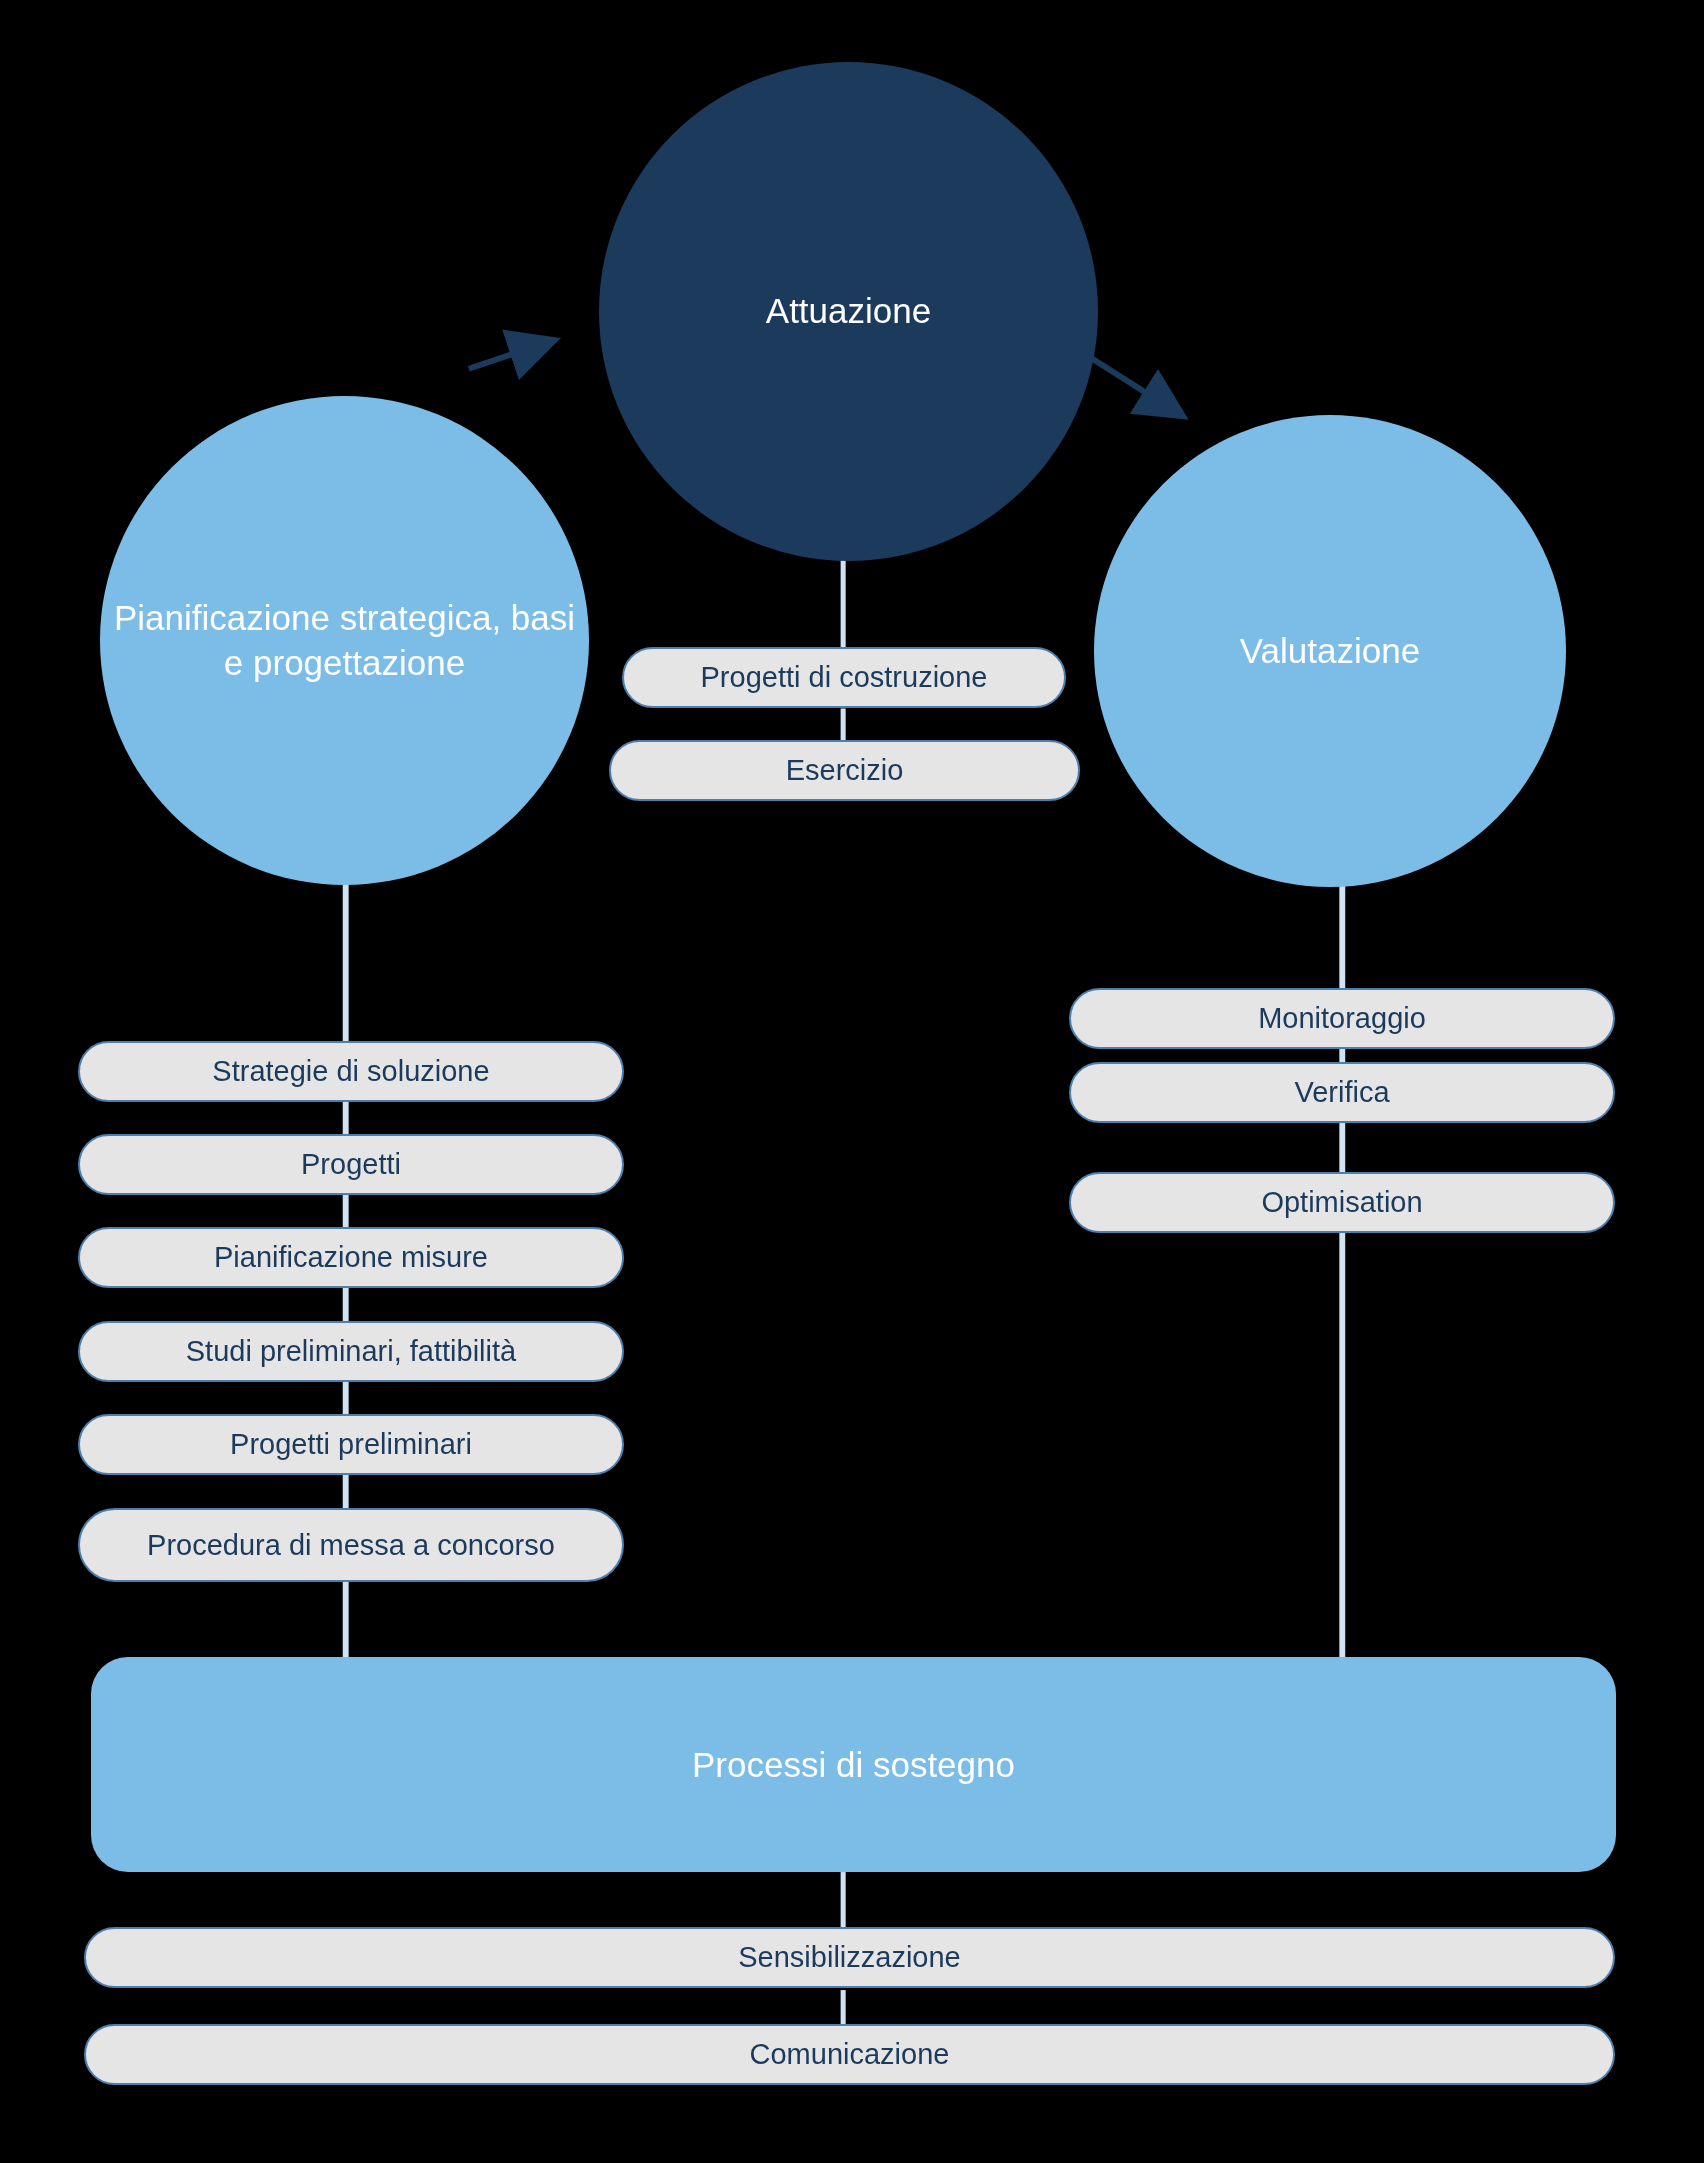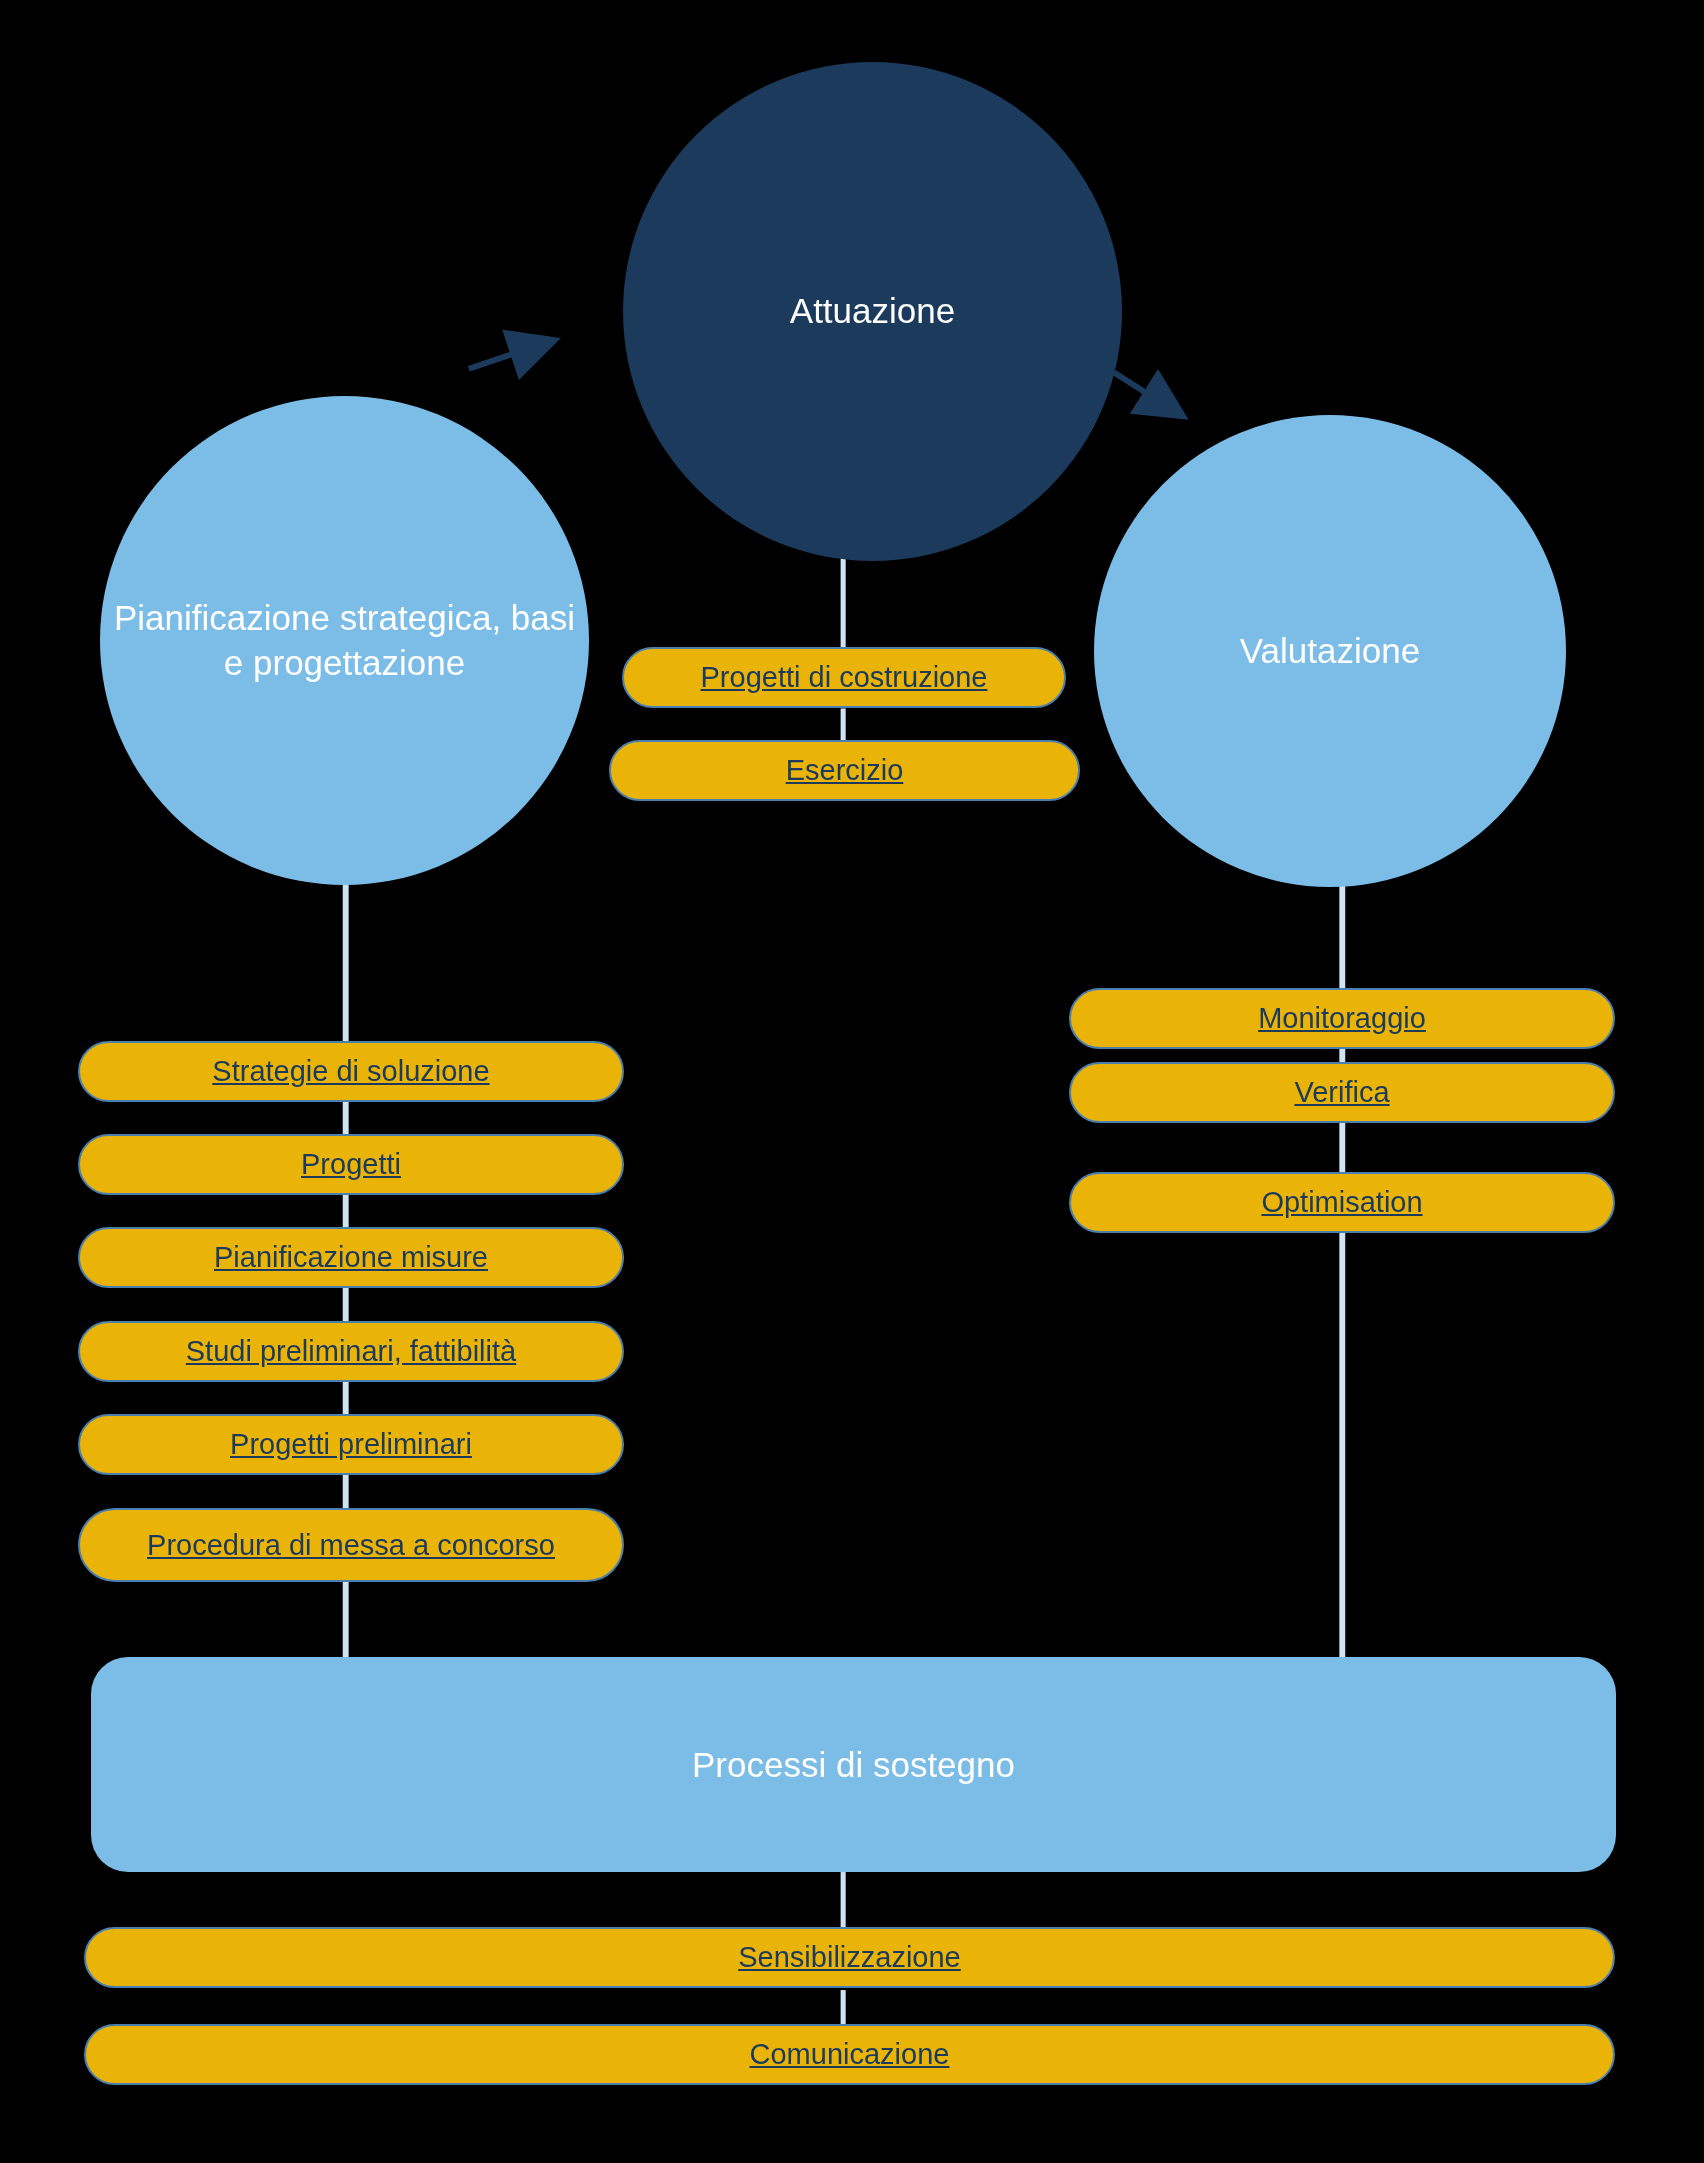--- a/index.html
+++ b/index.html
@@ -99,7 +99,7 @@
     <span>Pianificazione strategica, basi e progettazione</span>
   </div>
 
-  <div class="circle circle-dark f-circle-md" style="left:623px; top:62px; width:499px; height:499px;align-items:center;">
+  <div class="circle circle-dark f-circle-md" style="left:599px; top:62px; width:499px; height:499px;align-items:center;">
     <span>Attuazione</span>
   </div>
 

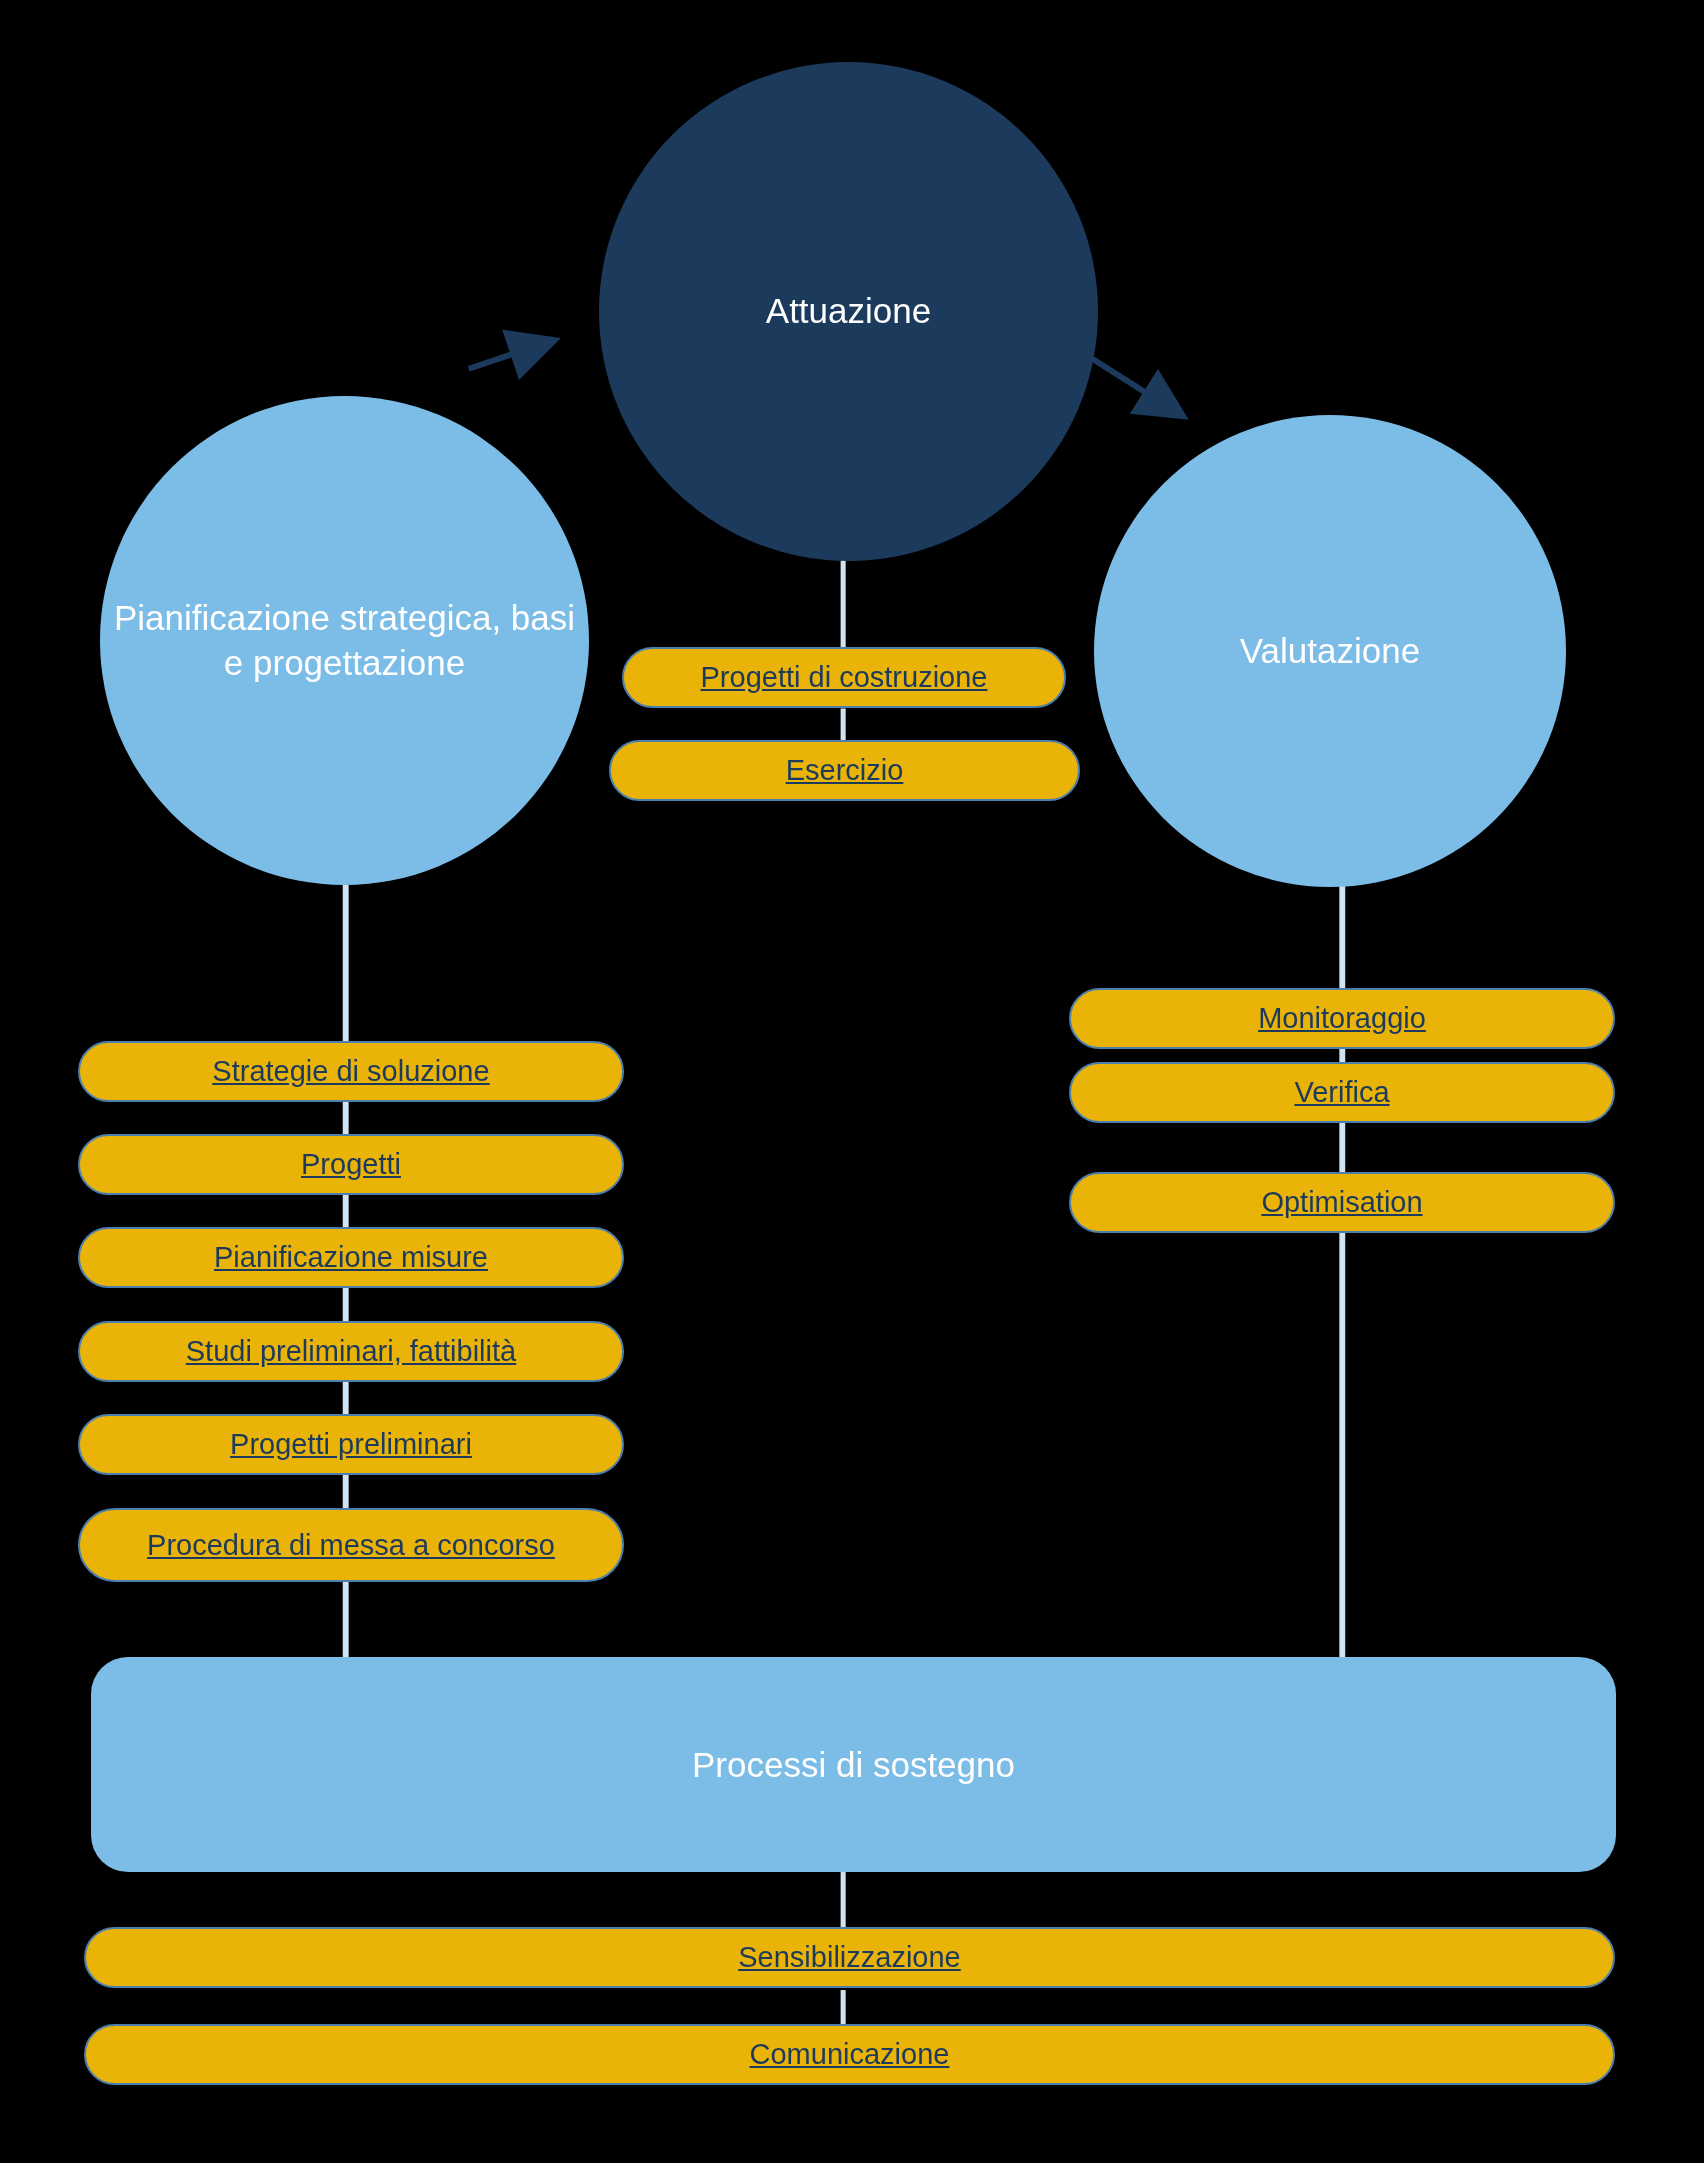--- a/index.html
+++ b/index.html
@@ -42,7 +42,7 @@
 
   .pill {
     position: absolute;
-    background: #eab308;
+    background: #e5e5e5;
     border: 2.5px solid #4a7fae;
     border-radius: 842px;
     display: flex;
@@ -51,7 +51,6 @@
     text-align: center;
     color: #1b3a5c;
     box-sizing: border-box;
-    text-decoration: underline;
   }
   .band {
     position: absolute;

